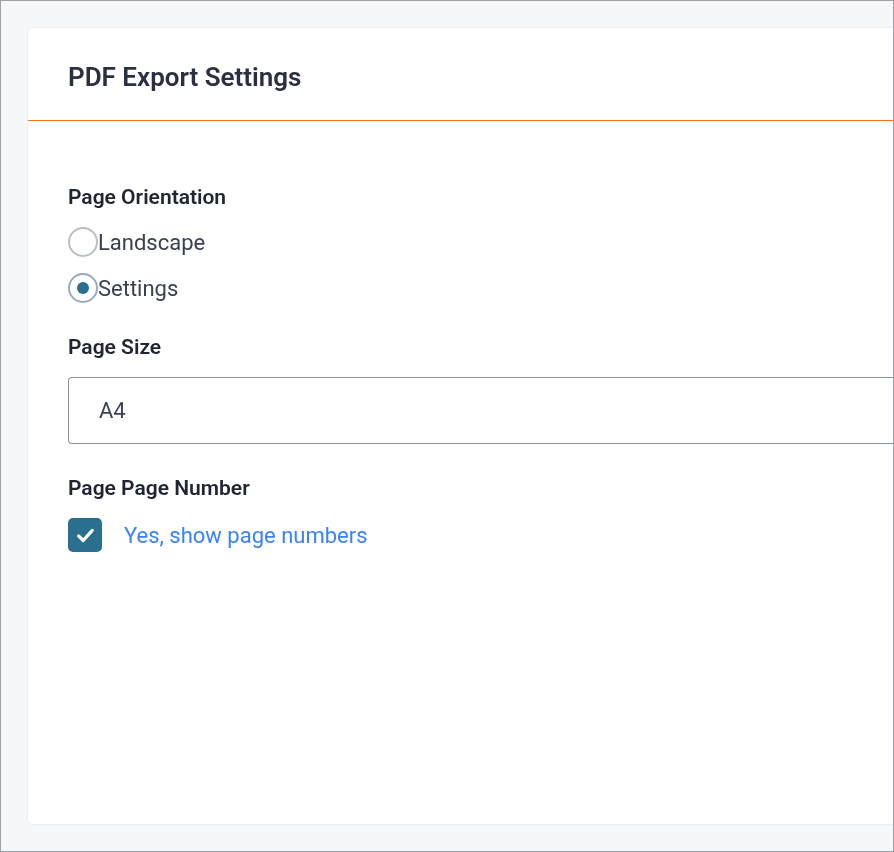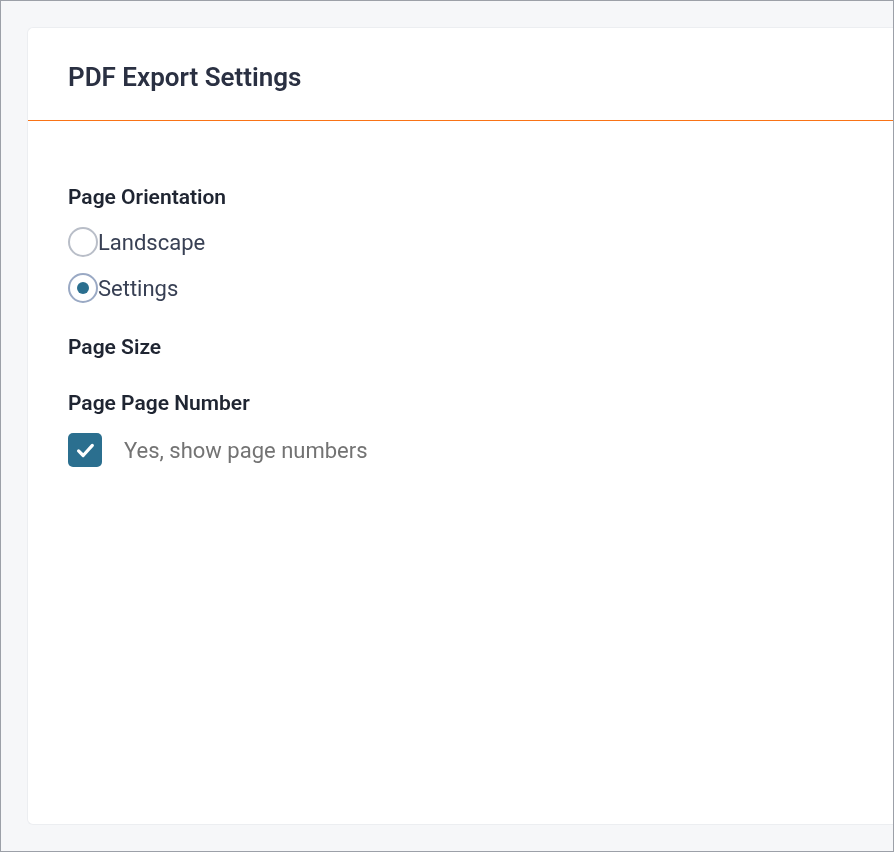--- a/index.html
+++ b/index.html
@@ -152,6 +152,9 @@
 
       <div class="group">
         <div class="group-label">Page Size</div>
+        <div class="select">
+          <span>A4</span>
+        </div>
       </div>
 
 

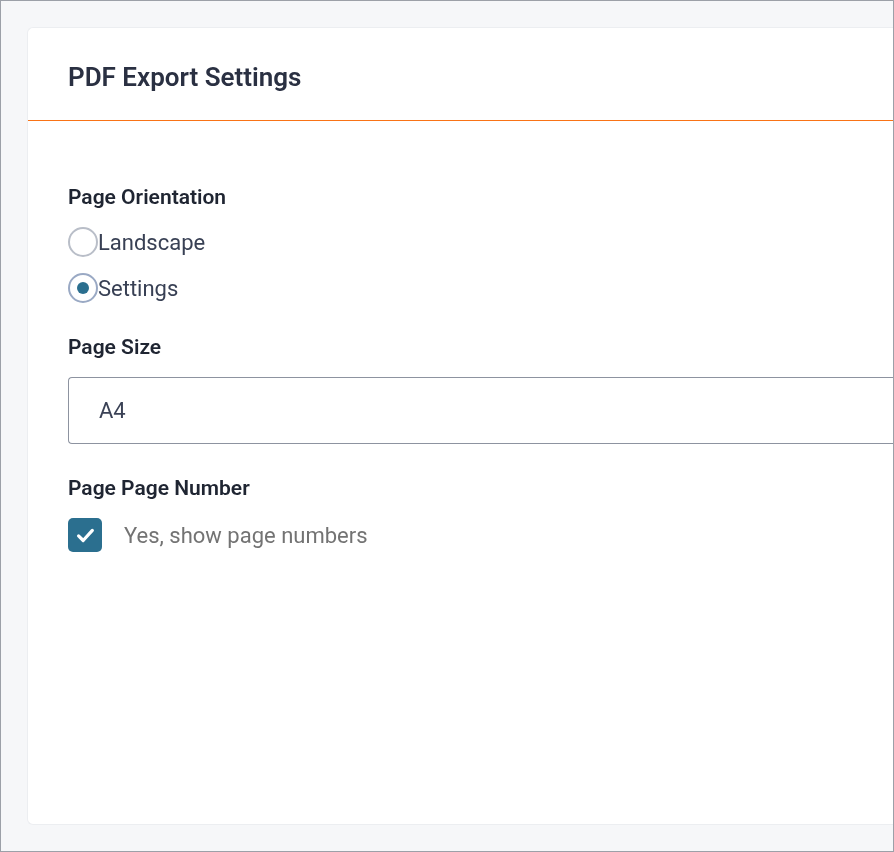--- a/index.html
+++ b/index.html
@@ -119,7 +119,7 @@
     }
     .checkbox-label {
       font-size: 22px;
-      color: #737373;
+      color: #3b82f6;
     }
   </style>
 </head>

